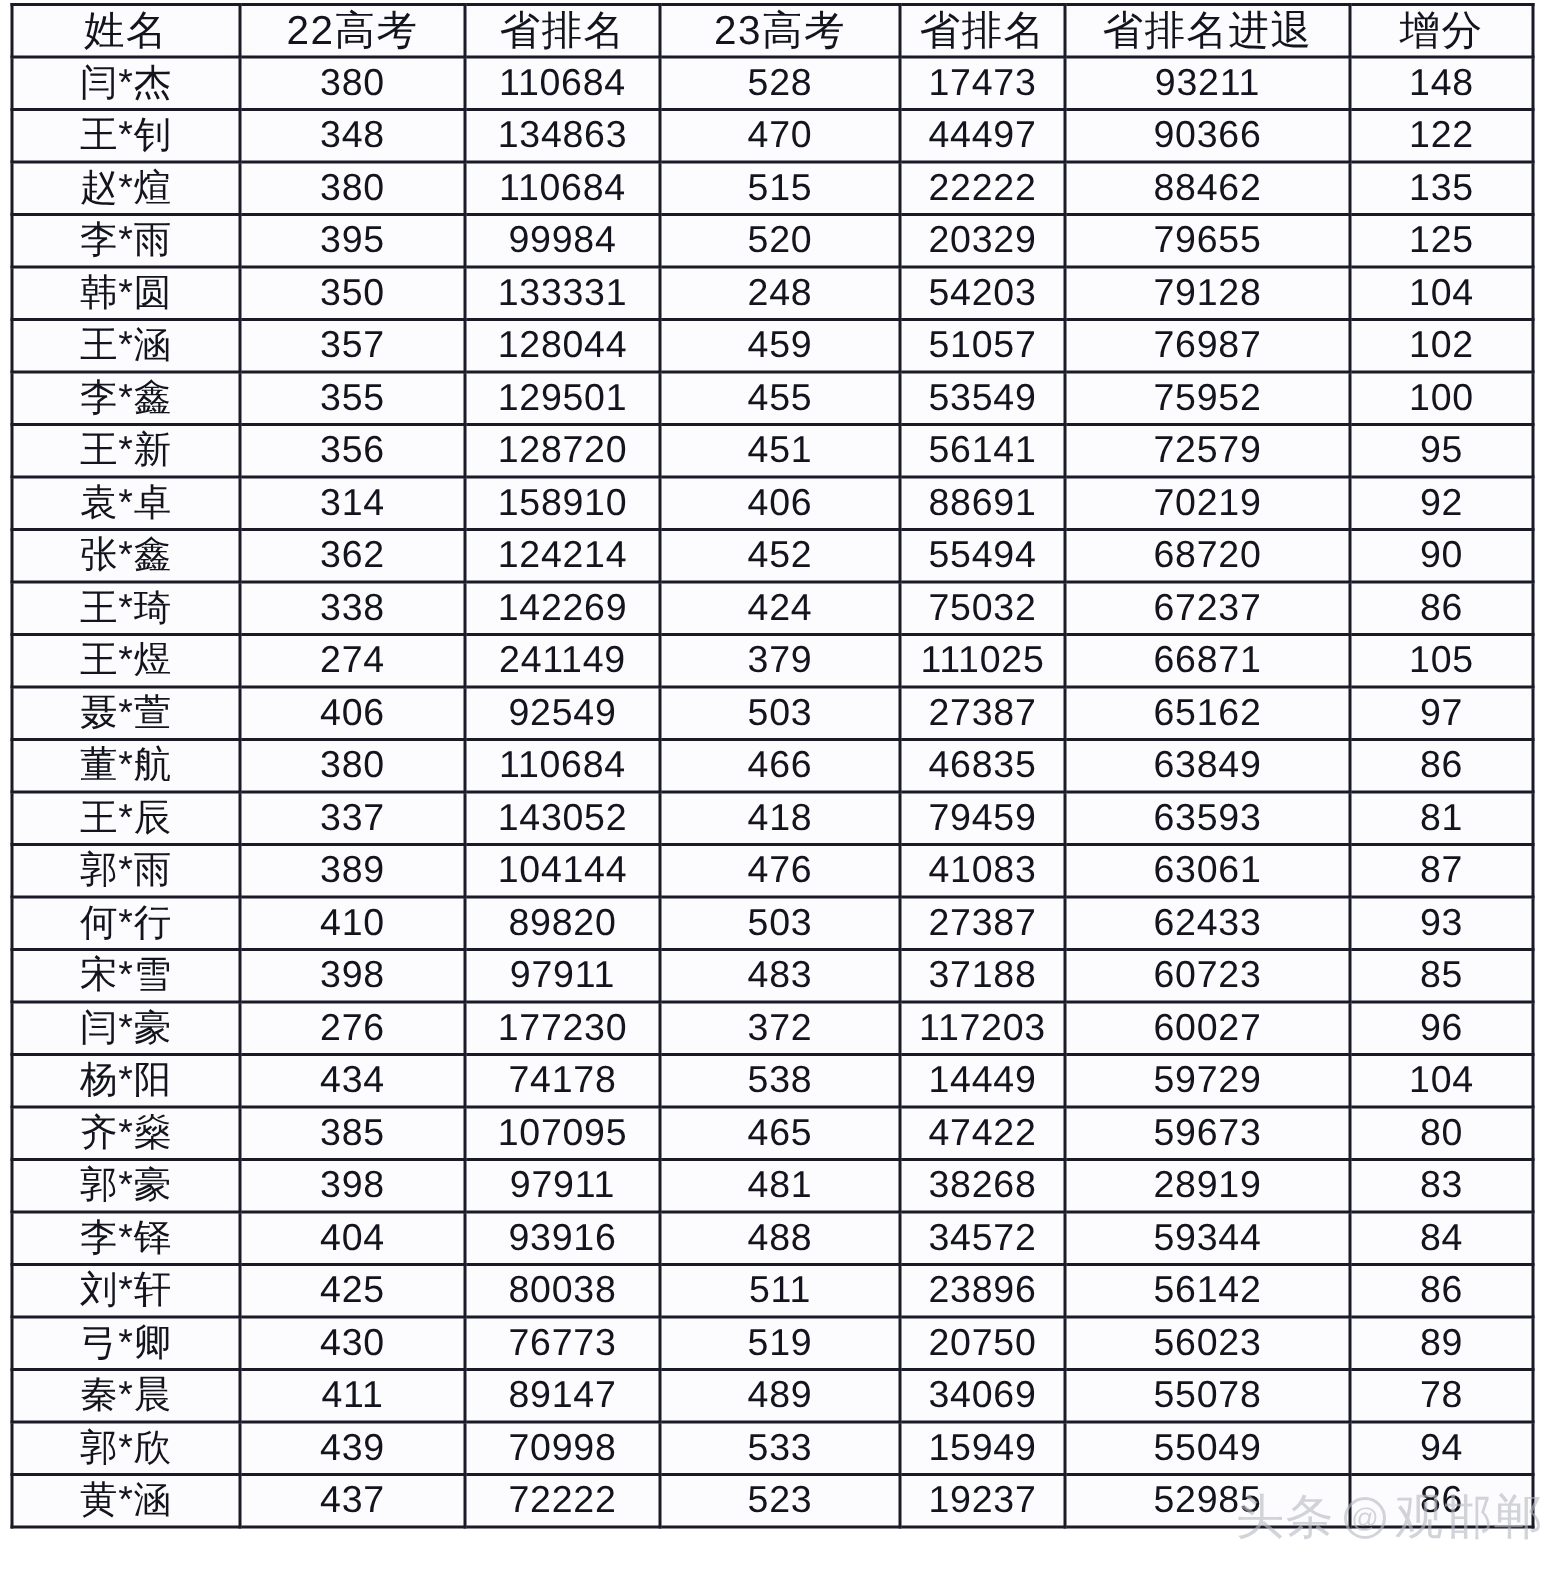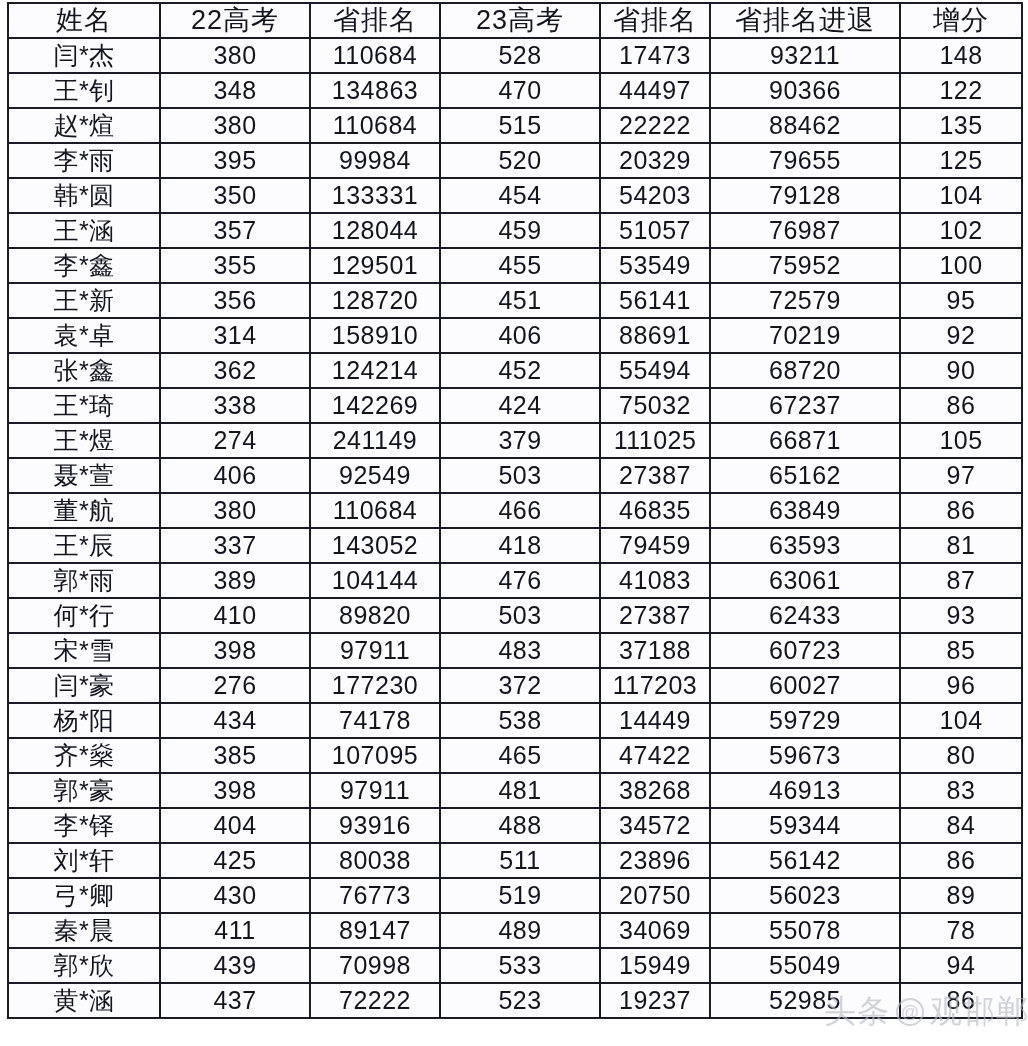--- a/index.html
+++ b/index.html
@@ -168,7 +168,7 @@
           <td class="cell-name">韩*圆</td>
           <td>350</td>
           <td>133331</td>
-          <td>454</td>
+          <td>248</td>
           <td>54203</td>
           <td>79128</td>
           <td>104</td>

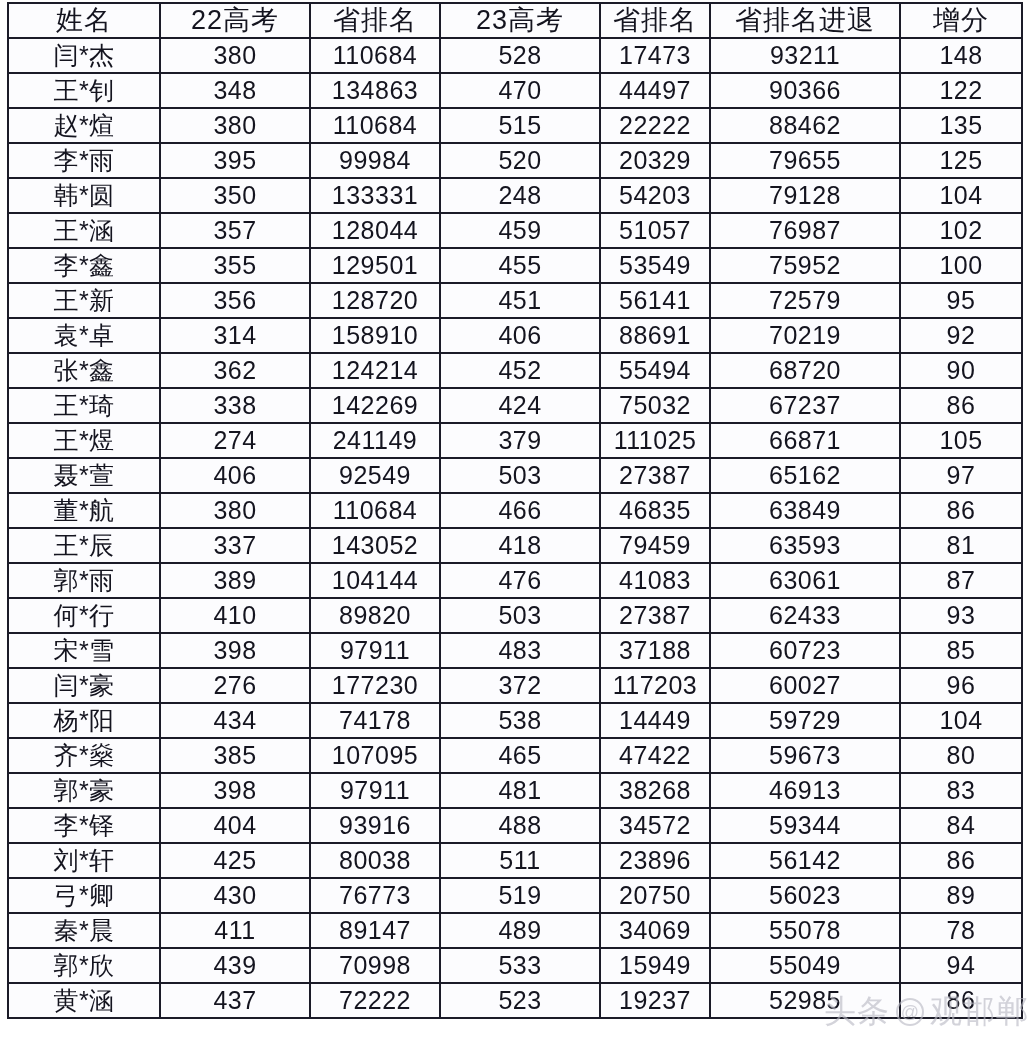--- a/index.html
+++ b/index.html
@@ -323,7 +323,7 @@
           <td>97911</td>
           <td>481</td>
           <td>38268</td>
-          <td>46913</td>
+          <td>28919</td>
           <td>83</td>
         </tr>
         <tr>

